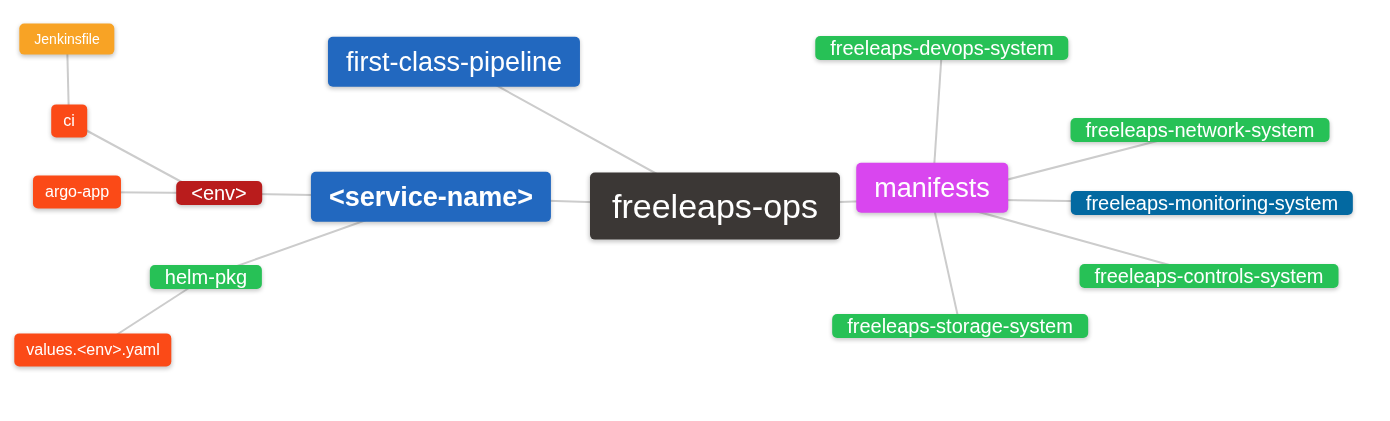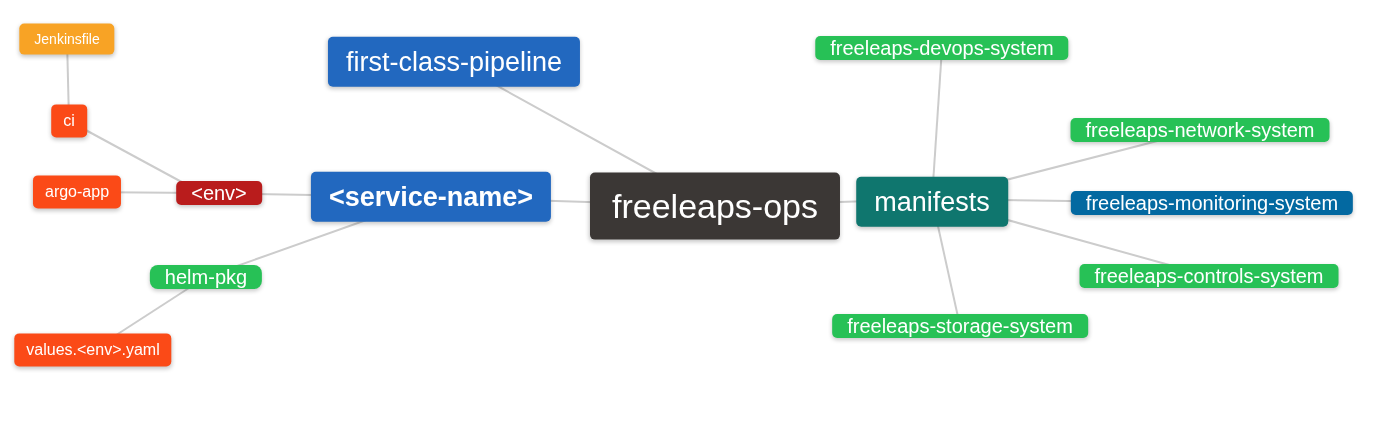--- a/index.html
+++ b/index.html
@@ -75,7 +75,7 @@
       <div class="node branch" style="left: 431px; top: 197px; background: rgb(34, 104, 191); font-weight: bold;">
         <span>&lt;service-name&gt;</span>
       </div>
-      <div class="node branch" style="left: 932px; top: 202px; background: #0f766e;">
+      <div class="node branch" style="left: 932px; top: 188px; background: #d946ef;">
         <span>manifests</span>
       </div>
       <div class="node leaf-lg" style="left: 219px; top: 193px; background: #b91c1c;">

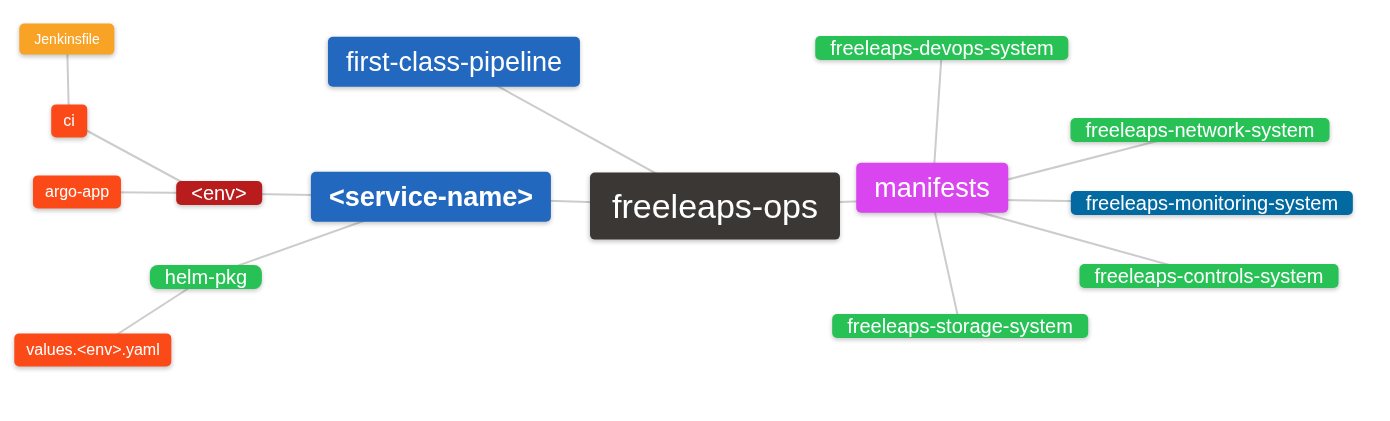--- a/index.html
+++ b/index.html
@@ -81,7 +81,7 @@
       <div class="node leaf-lg" style="left: 219px; top: 193px; background: #b91c1c;">
         <span>&lt;env&gt;</span>
       </div>
-      <div class="node leaf-lg" style="left: 206px; top: 277px; background: rgb(39, 193, 86); border-radius: 8px;">
+      <div class="node leaf-lg" style="left: 206px; top: 277px; background: rgb(39, 193, 86);">
         <span>helm-pkg</span>
       </div>
       <div class="node leaf-md" style="left: 69px; top: 121px; background: rgb(251, 74, 23);">

